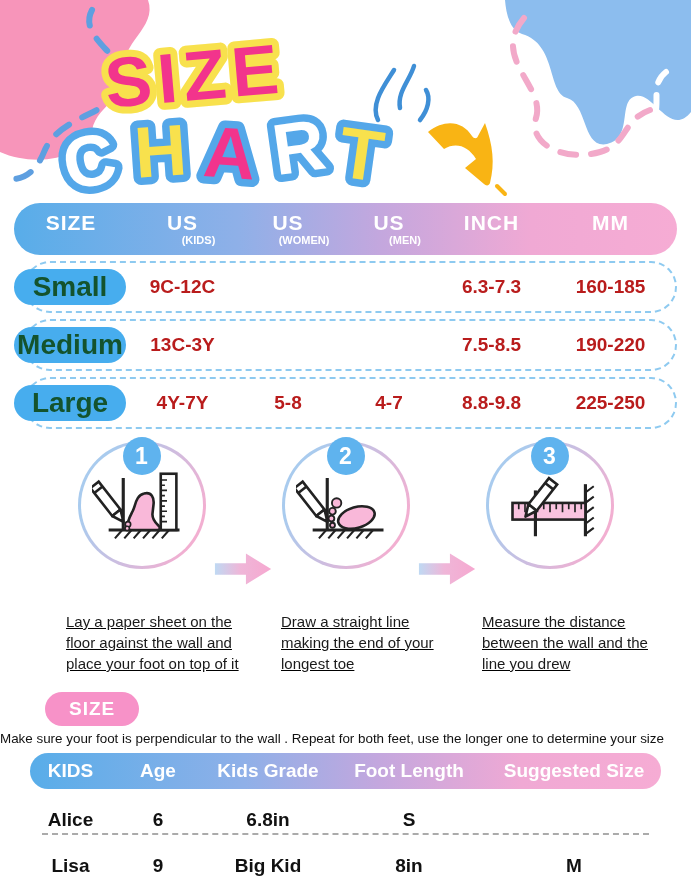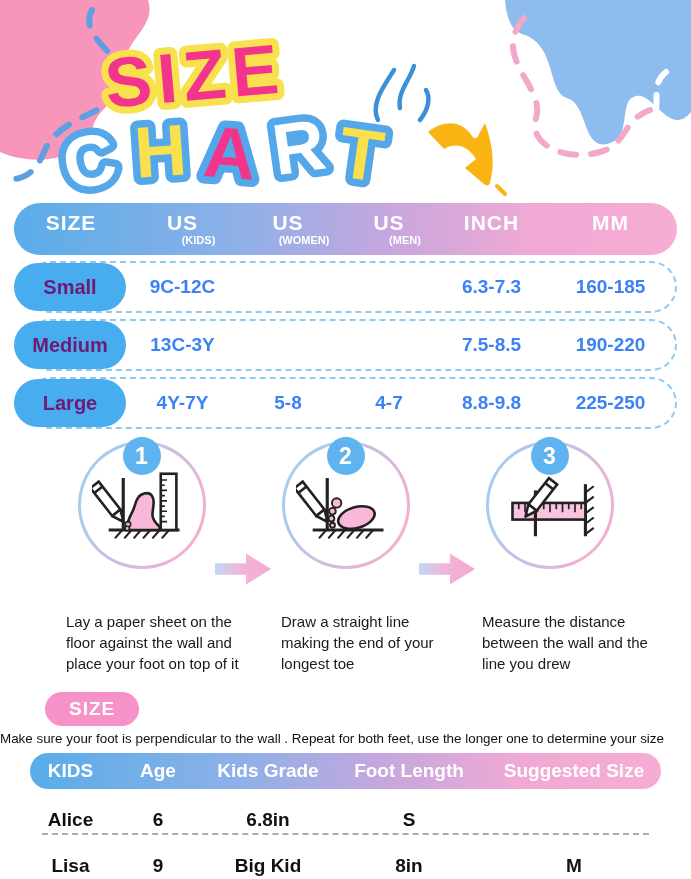--- a/index.html
+++ b/index.html
@@ -18,8 +18,8 @@
   .srow{position:relative;height:52px;margin:6px 14px 0;}
   .srow-dash{position:absolute;left:10px;right:0;top:0;bottom:0;border:2px dashed #8ECAF0;border-radius:26px;box-sizing:border-box;}
   .srow-grid{position:absolute;inset:0;}
-  .size-pill{width:112px;height:48px;border-radius:26px;background:#47ADEE;color:#701a75;
-     display:flex;align-items:center;justify-content:center;font-size:20px;font-weight:800;}
+  .size-pill{width:112px;height:36px;border-radius:26px;background:#47ADEE;color:#14532d;
+     display:flex;align-items:center;justify-content:center;font-size:28px;font-weight:800;}
   .val{color:#3b82f6;font-size:19px;font-weight:700;text-align:center;}
 
   

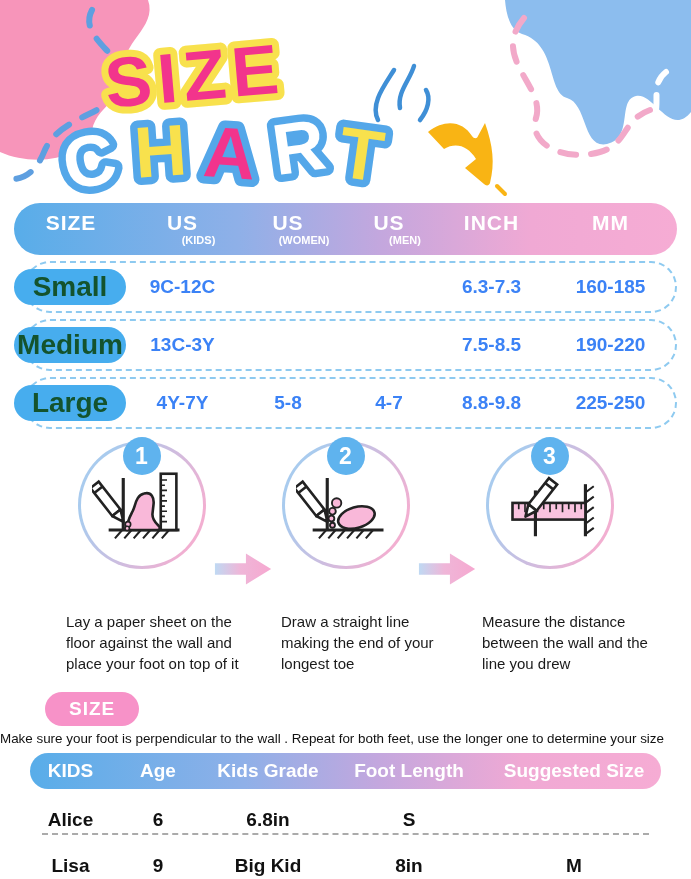--- a/index.html
+++ b/index.html
@@ -20,7 +20,7 @@
   .srow-grid{position:absolute;inset:0;}
   .size-pill{width:112px;height:36px;border-radius:26px;background:#47ADEE;color:#14532d;
      display:flex;align-items:center;justify-content:center;font-size:28px;font-weight:800;}
-  .val{color:#3b82f6;font-size:19px;font-weight:700;text-align:center;}
+  .val{color:#b91c1c;font-size:19px;font-weight:700;text-align:center;}
 
   
   .steps{margin-top:12px;display:flex;justify-content:center;align-items:flex-start;gap:7px;}

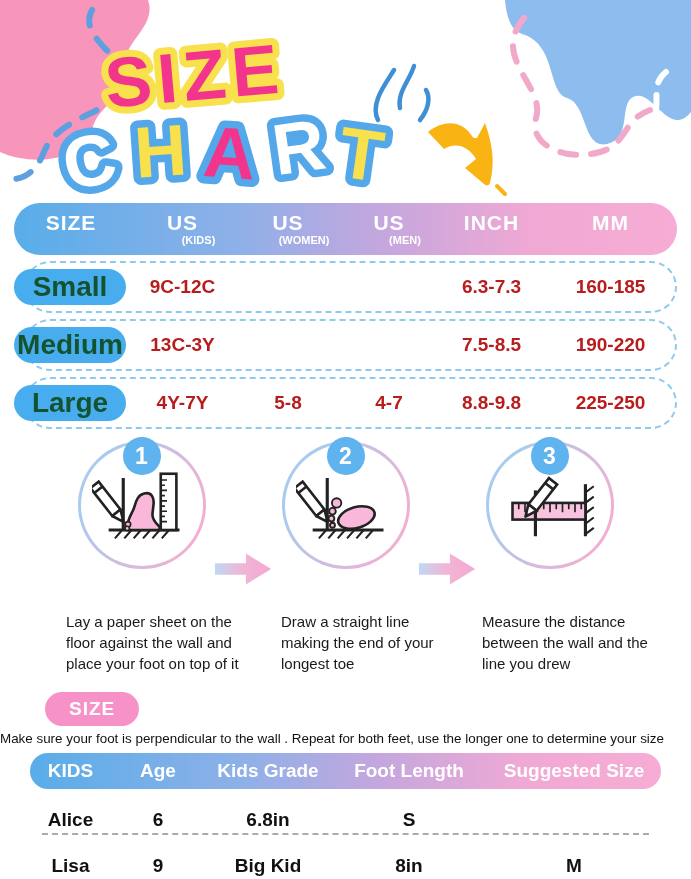--- a/index.html
+++ b/index.html
@@ -33,7 +33,7 @@
      display:flex;align-items:center;justify-content:center;z-index:2;}
   .step-arrow{margin-top:108px;}
 
-  .step-texts{display:grid;grid-template-columns:215px 201px 1fr;padding-left:66px;padding-right:16px;margin-top:22px;}
+  .step-texts{display:grid;grid-template-columns:215px 201px 1fr;padding-left:66px;padding-right:16px;margin-top:22px;text-decoration:underline;}
   .step-text{font-size:15px;line-height:1.4;color:#1a1a1a;padding-right:24px;}
 
   

